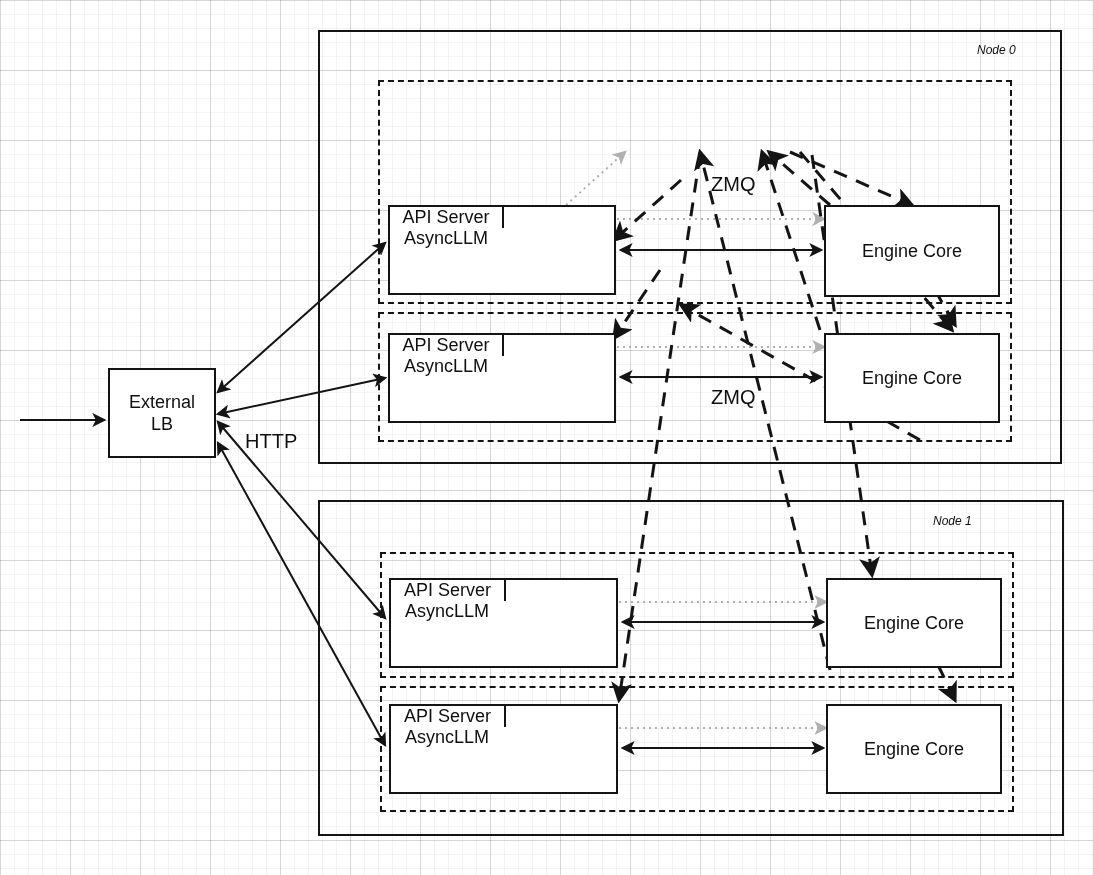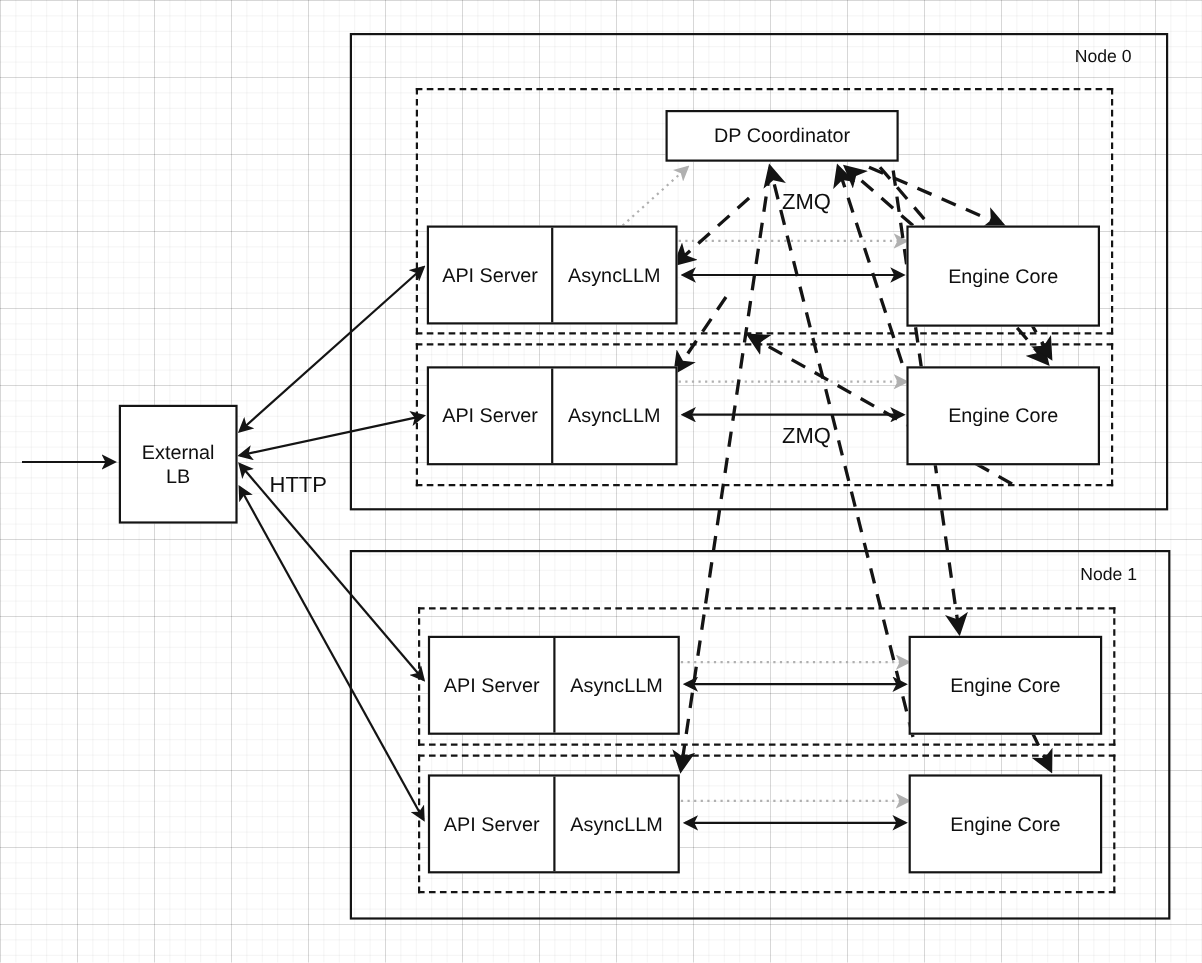--- a/index.html
+++ b/index.html
@@ -30,8 +30,9 @@
   }
   .node-label{
     position:absolute;
-    font-size:16px;color:#0f0f0f;
+    font-size:12px;color:#0f0f0f;
     white-space:nowrap;
+    font-style:italic;
   }
   .group-box{
     position:absolute;

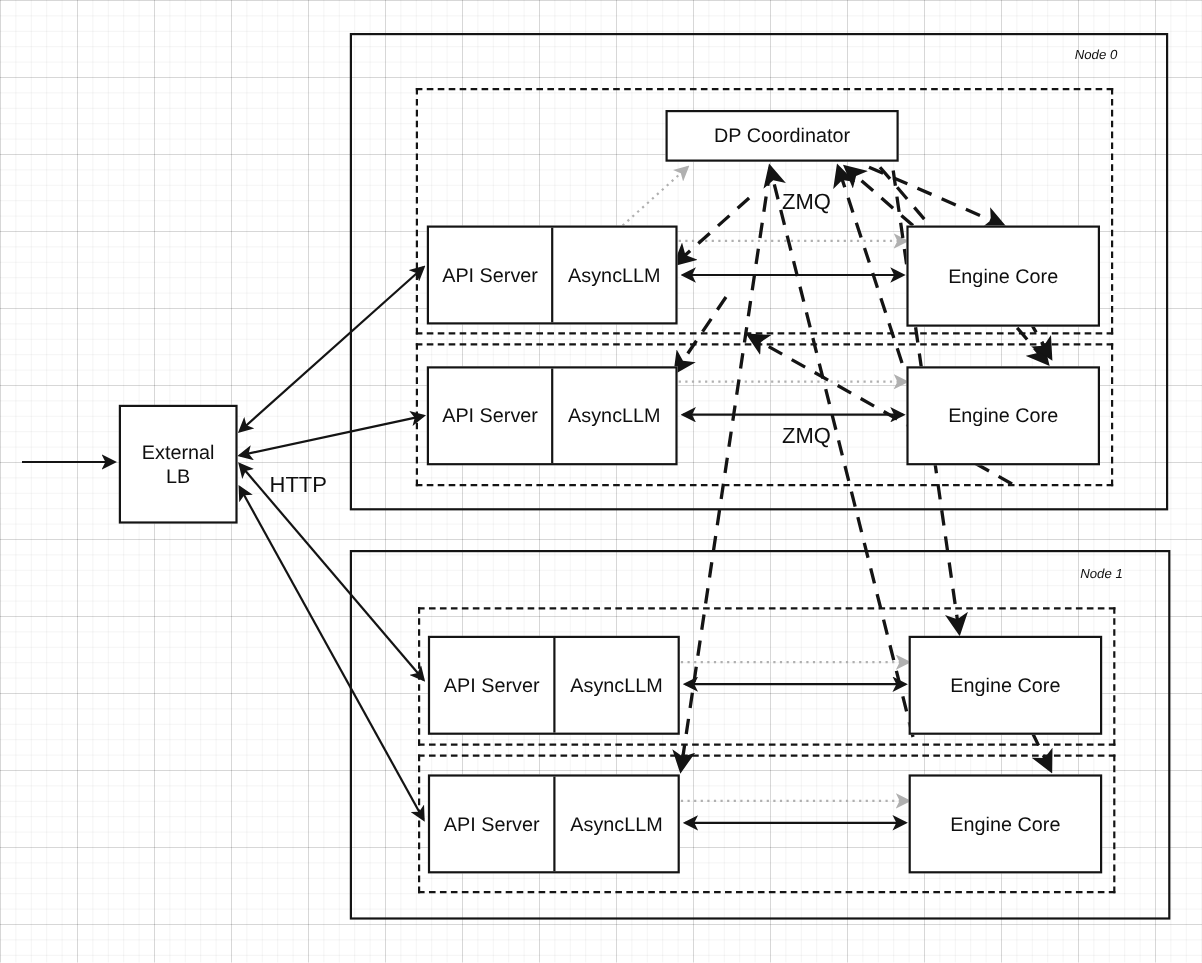--- a/index.html
+++ b/index.html
@@ -139,7 +139,6 @@
   <div class="group-box" style="left:378px;top:80px;width:634px;height:224px;"></div>
   <div class="group-box" style="left:378px;top:312px;width:634px;height:130px;"></div>
 
-  <div class="plain-box" style="left:605px;top:100px;width:212px;height:47px;">DP Coordinator</div>
 
   <div class="unit" style="left:388px;top:205px;width:228px;height:90px;">
     <div class="cell left" style="width:114px;">API Server</div>

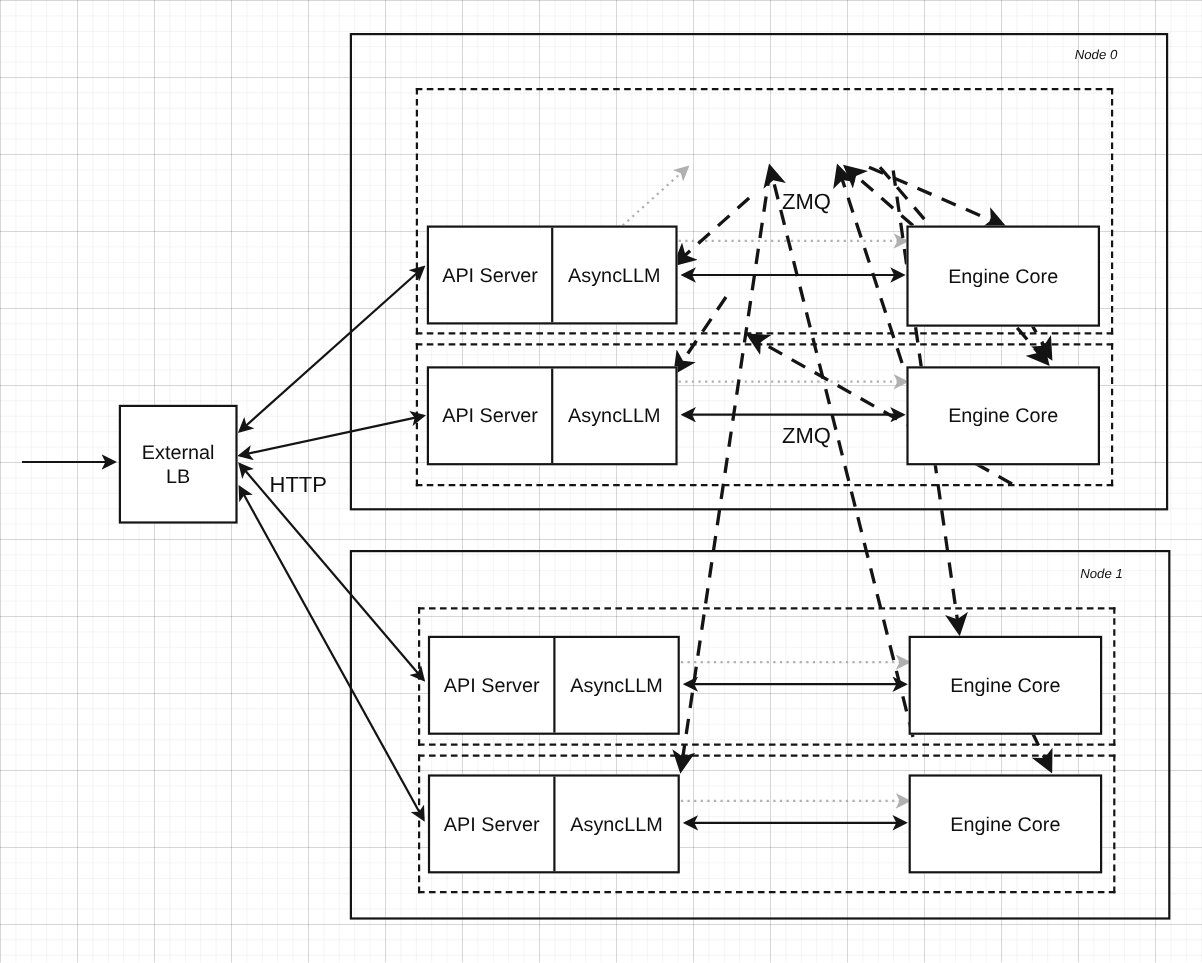--- a/index.html
+++ b/index.html
@@ -46,6 +46,7 @@
     background:#ffffff;
     box-sizing:border-box;
     display:flex;
+    flex-direction:column;
   }
   .unit .cell{
     display:flex;align-items:center;justify-content:center;

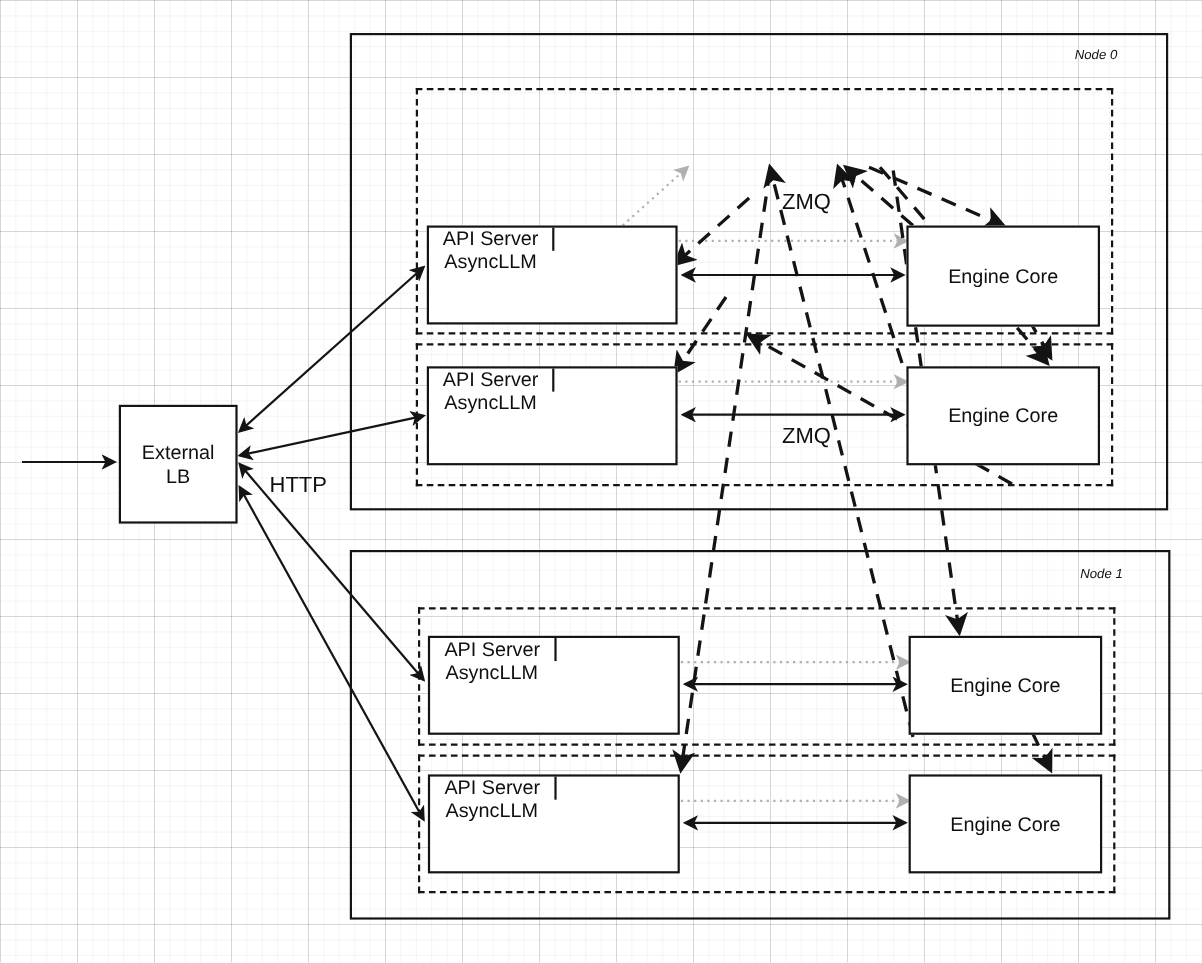--- a/index.html
+++ b/index.html
@@ -173,7 +173,7 @@
   </div>
   <div class="plain-box" style="left:826px;top:704px;width:176px;height:90px;">Engine Core</div>
 
-  <div class="plain-box" style="left:108px;top:368px;width:108px;height:108px;flex-direction:column;">
+  <div class="plain-box" style="left:108px;top:368px;width:108px;height:90px;flex-direction:column;">
     <span>External</span>
     <span>LB</span>
   </div>

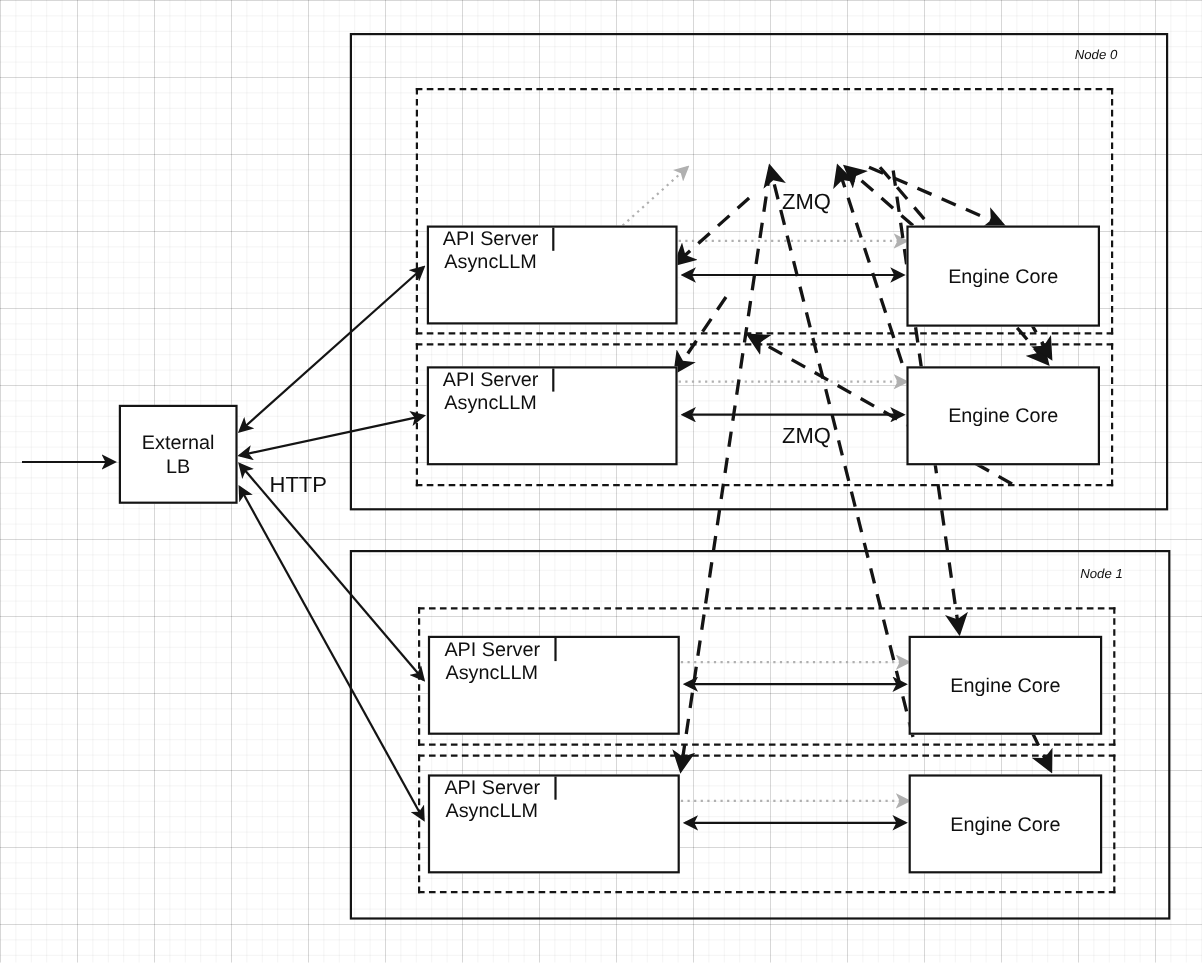--- a/index.html
+++ b/index.html
@@ -156,7 +156,7 @@
   <div class="edge-label" style="left:711px;top:386px;">ZMQ</div>
 
   <div class="node-box" style="left:318px;top:500px;width:746px;height:336px;"></div>
-  <div class="node-label" style="left:982px;top:514px;">Node 1</div>
+  <div class="node-label" style="left:933px;top:514px;">Node 1</div>
 
   <div class="group-box" style="left:380px;top:552px;width:634px;height:126px;"></div>
   <div class="group-box" style="left:380px;top:686px;width:634px;height:126px;"></div>

